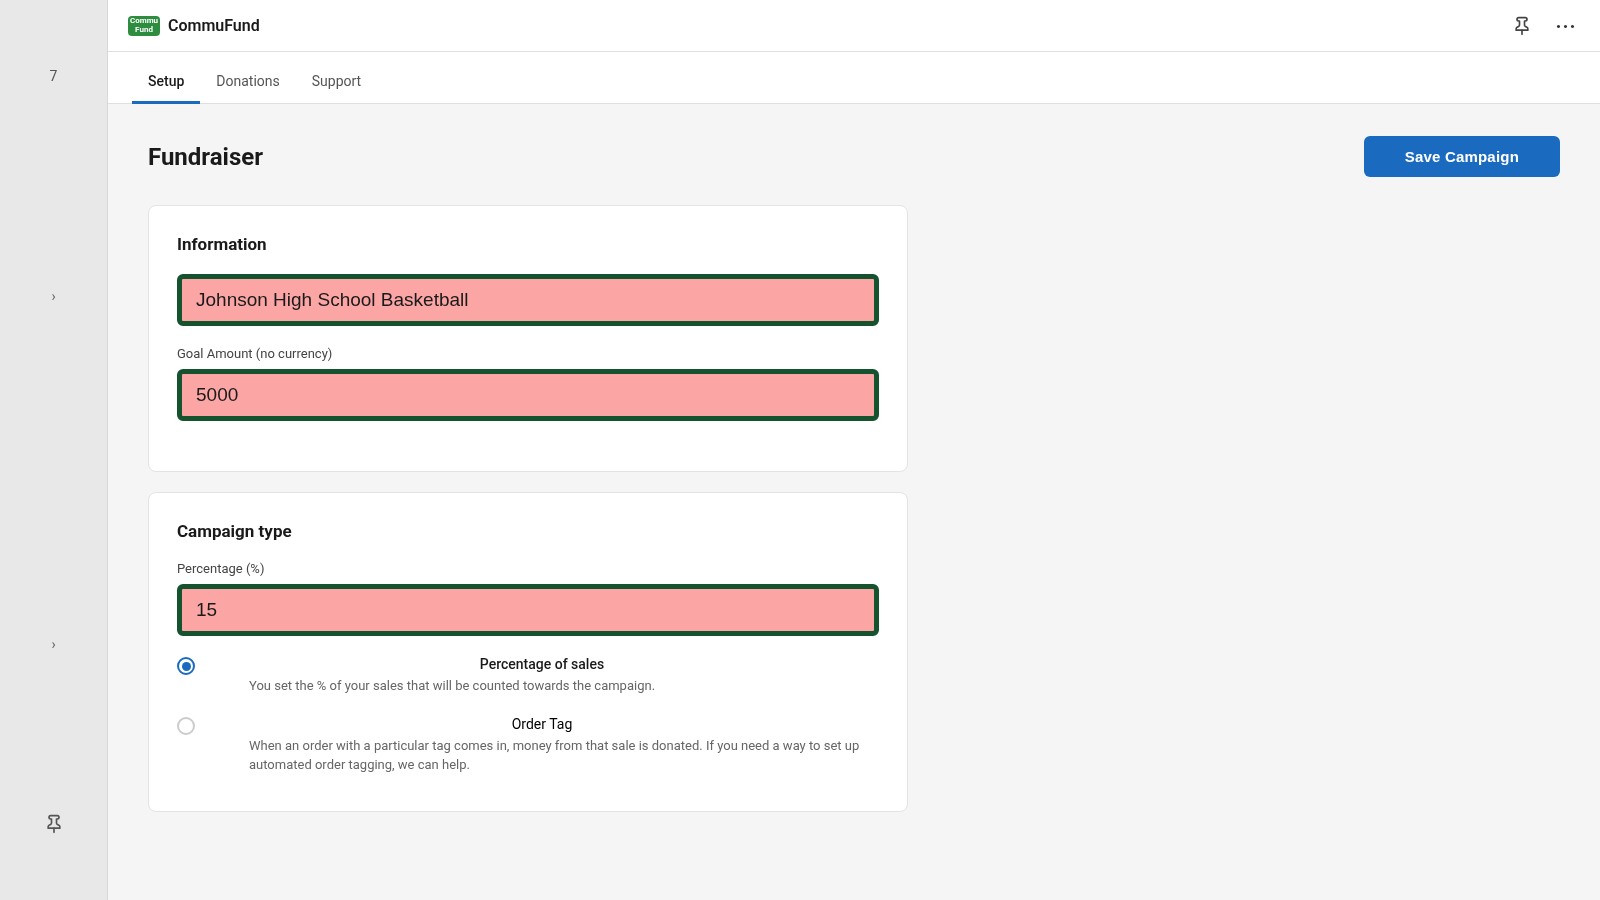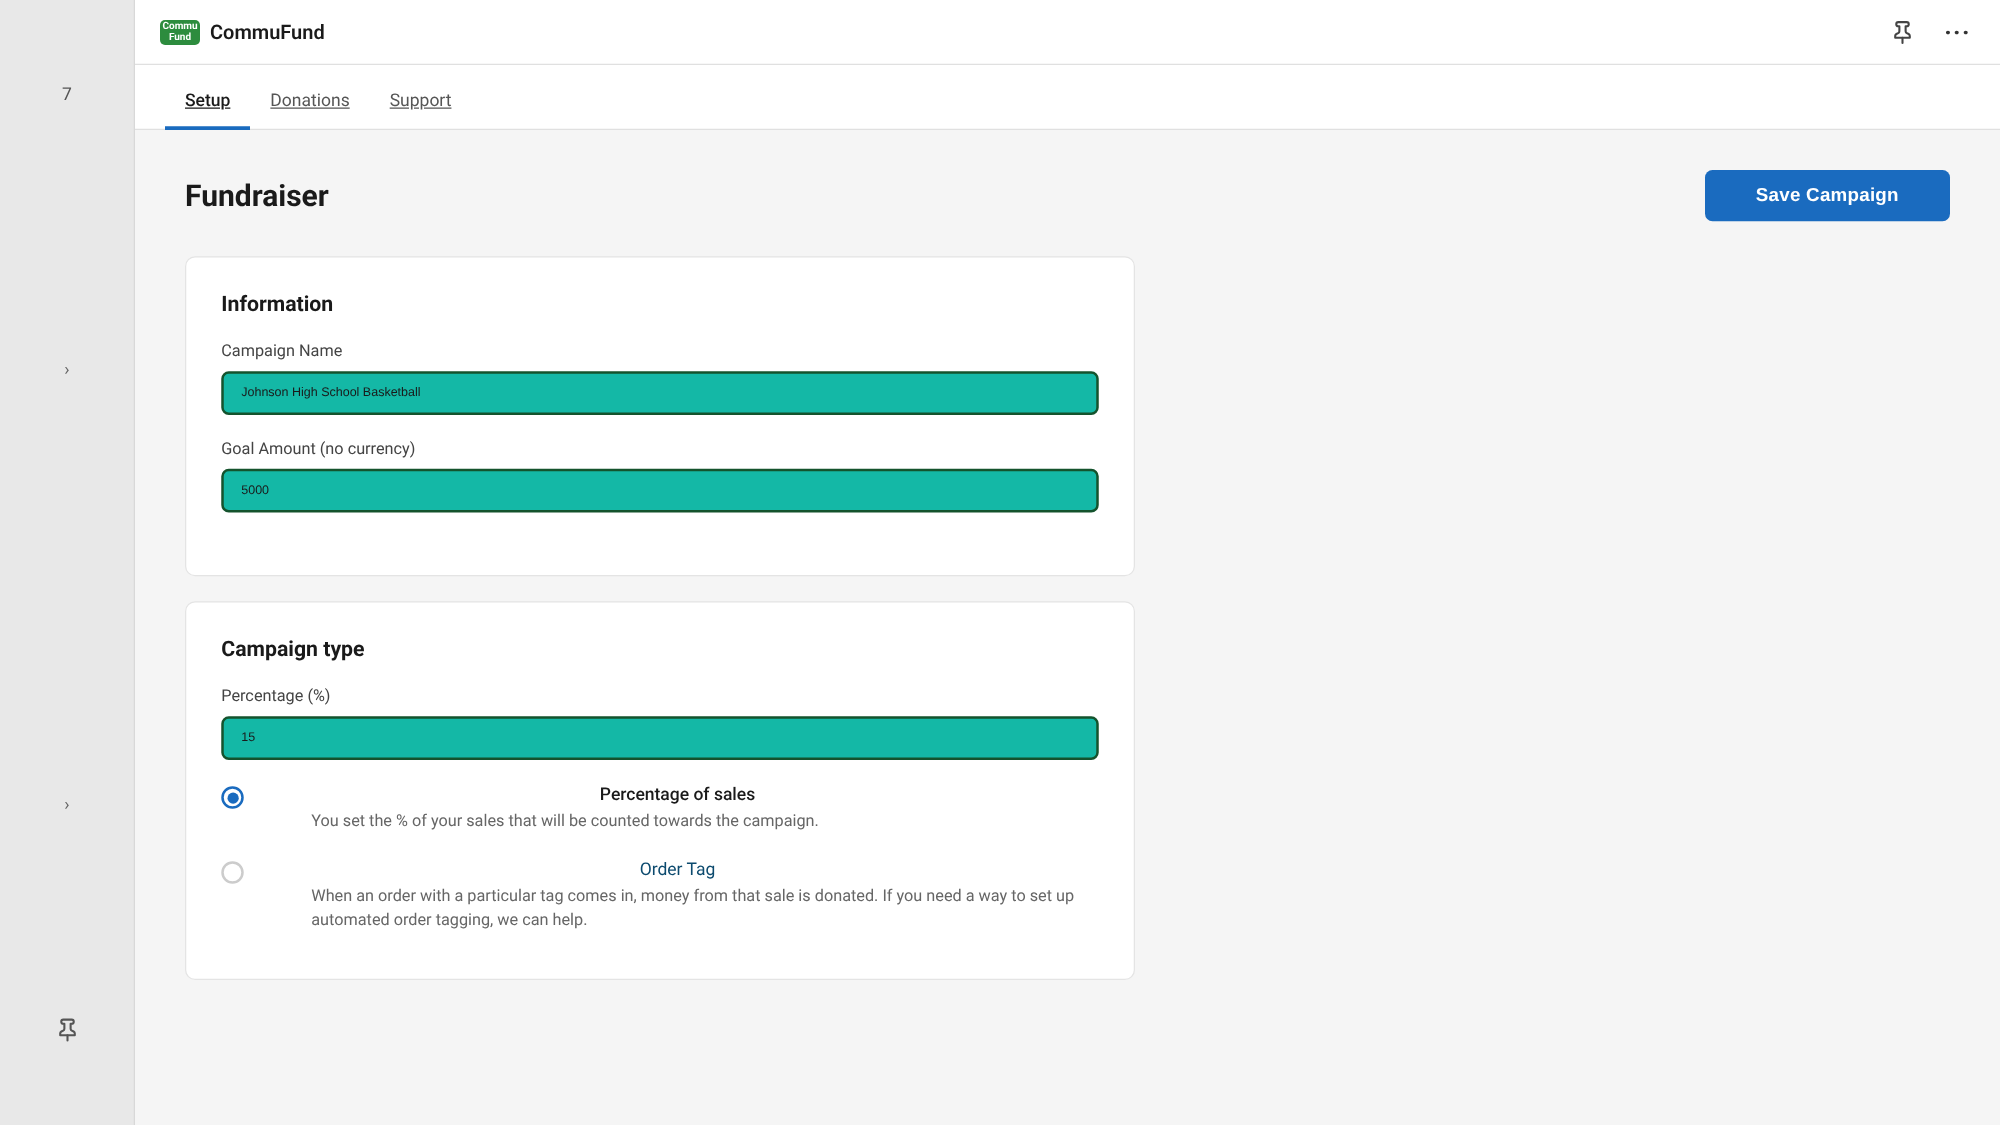--- a/index.html
+++ b/index.html
@@ -134,7 +134,6 @@
       border-bottom: 3px solid transparent;
       margin-bottom: -1px;
       font-weight: 400;
-      text-decoration: underline;
     }
 
     .tab.active {

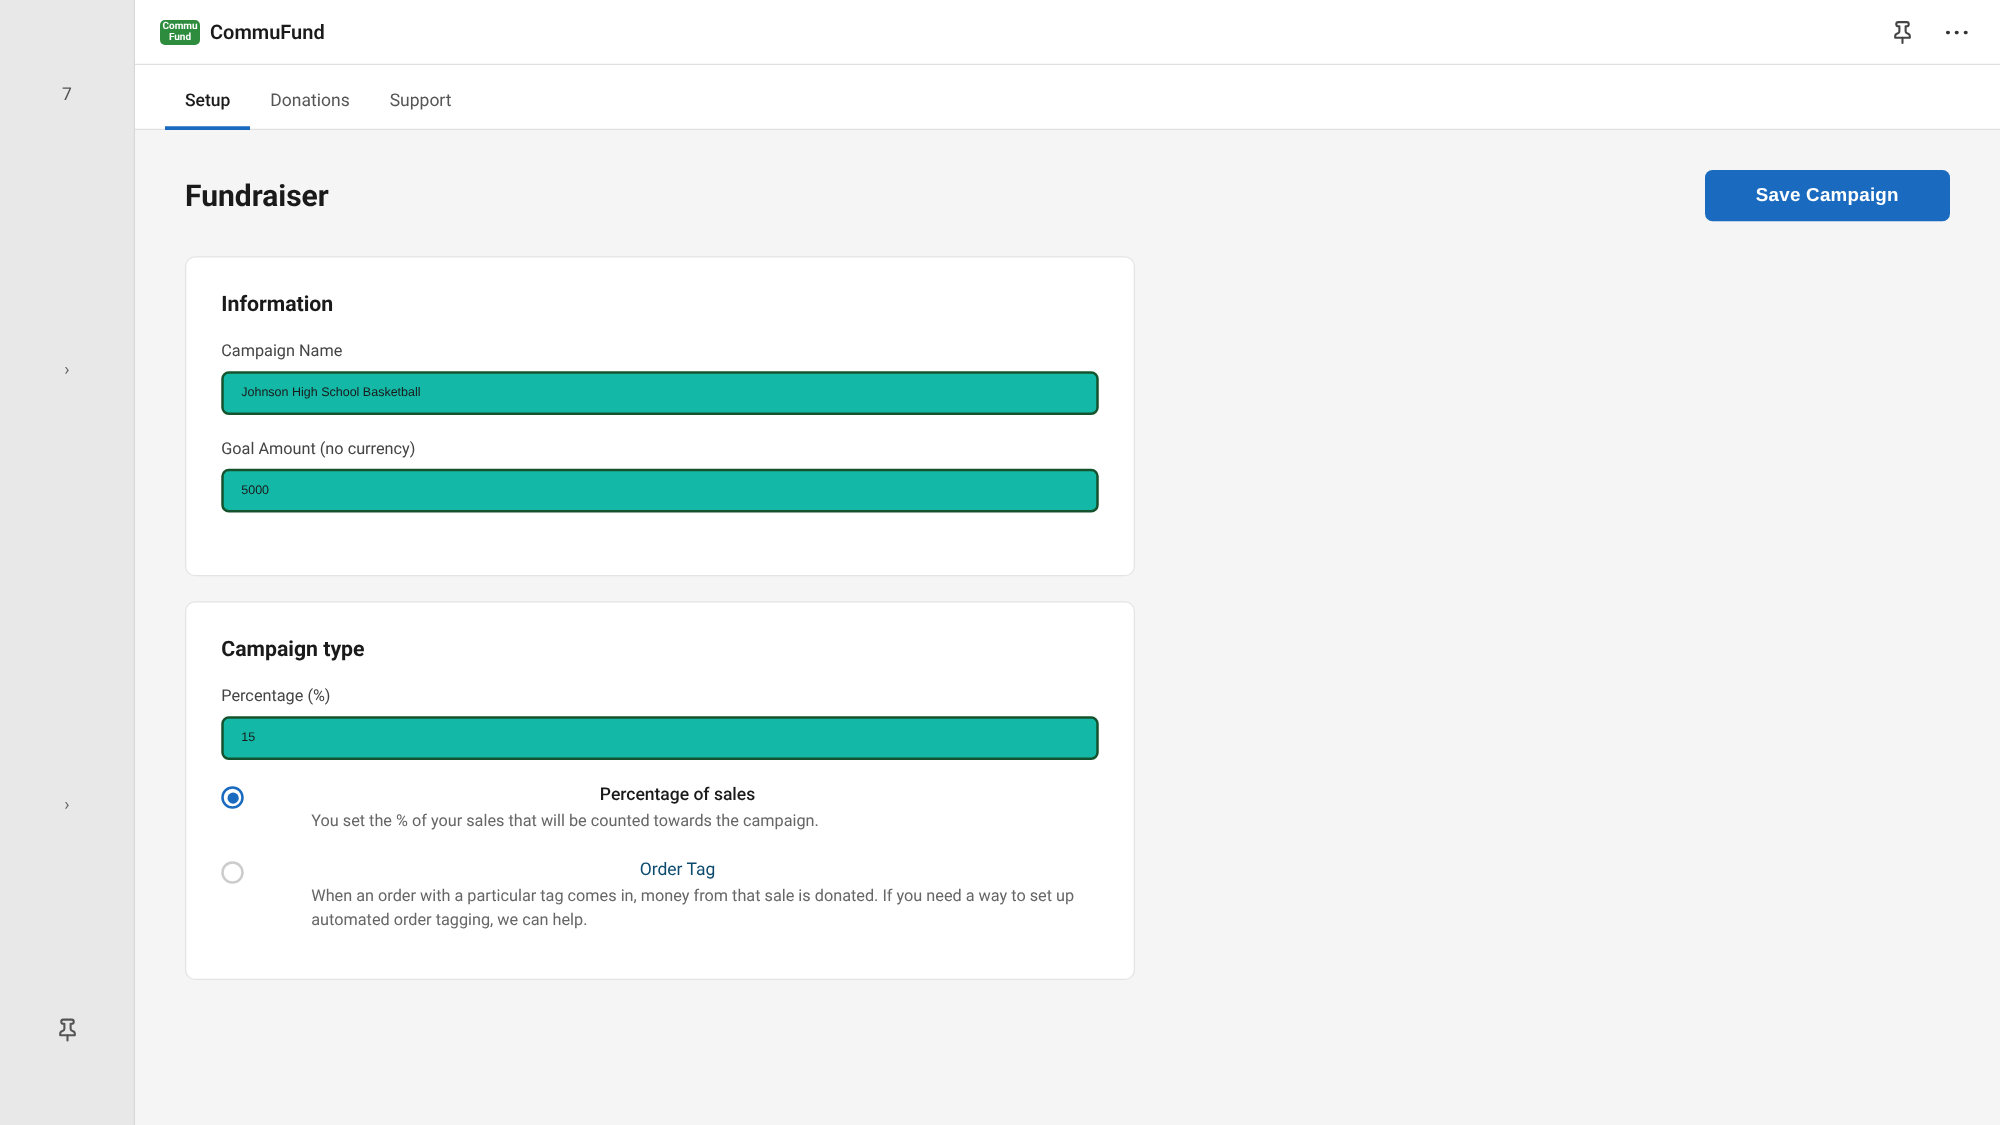--- a/index.html
+++ b/index.html
@@ -336,7 +336,6 @@
     <div class="card">
       <div class="card-title">Information</div>
 
-      <div class="field-label">Campaign Name</div>
       <input class="field-input" type="text" value="Johnson High School Basketball" style="">
 
       <div class="field-label">Goal Amount (no currency)</div>

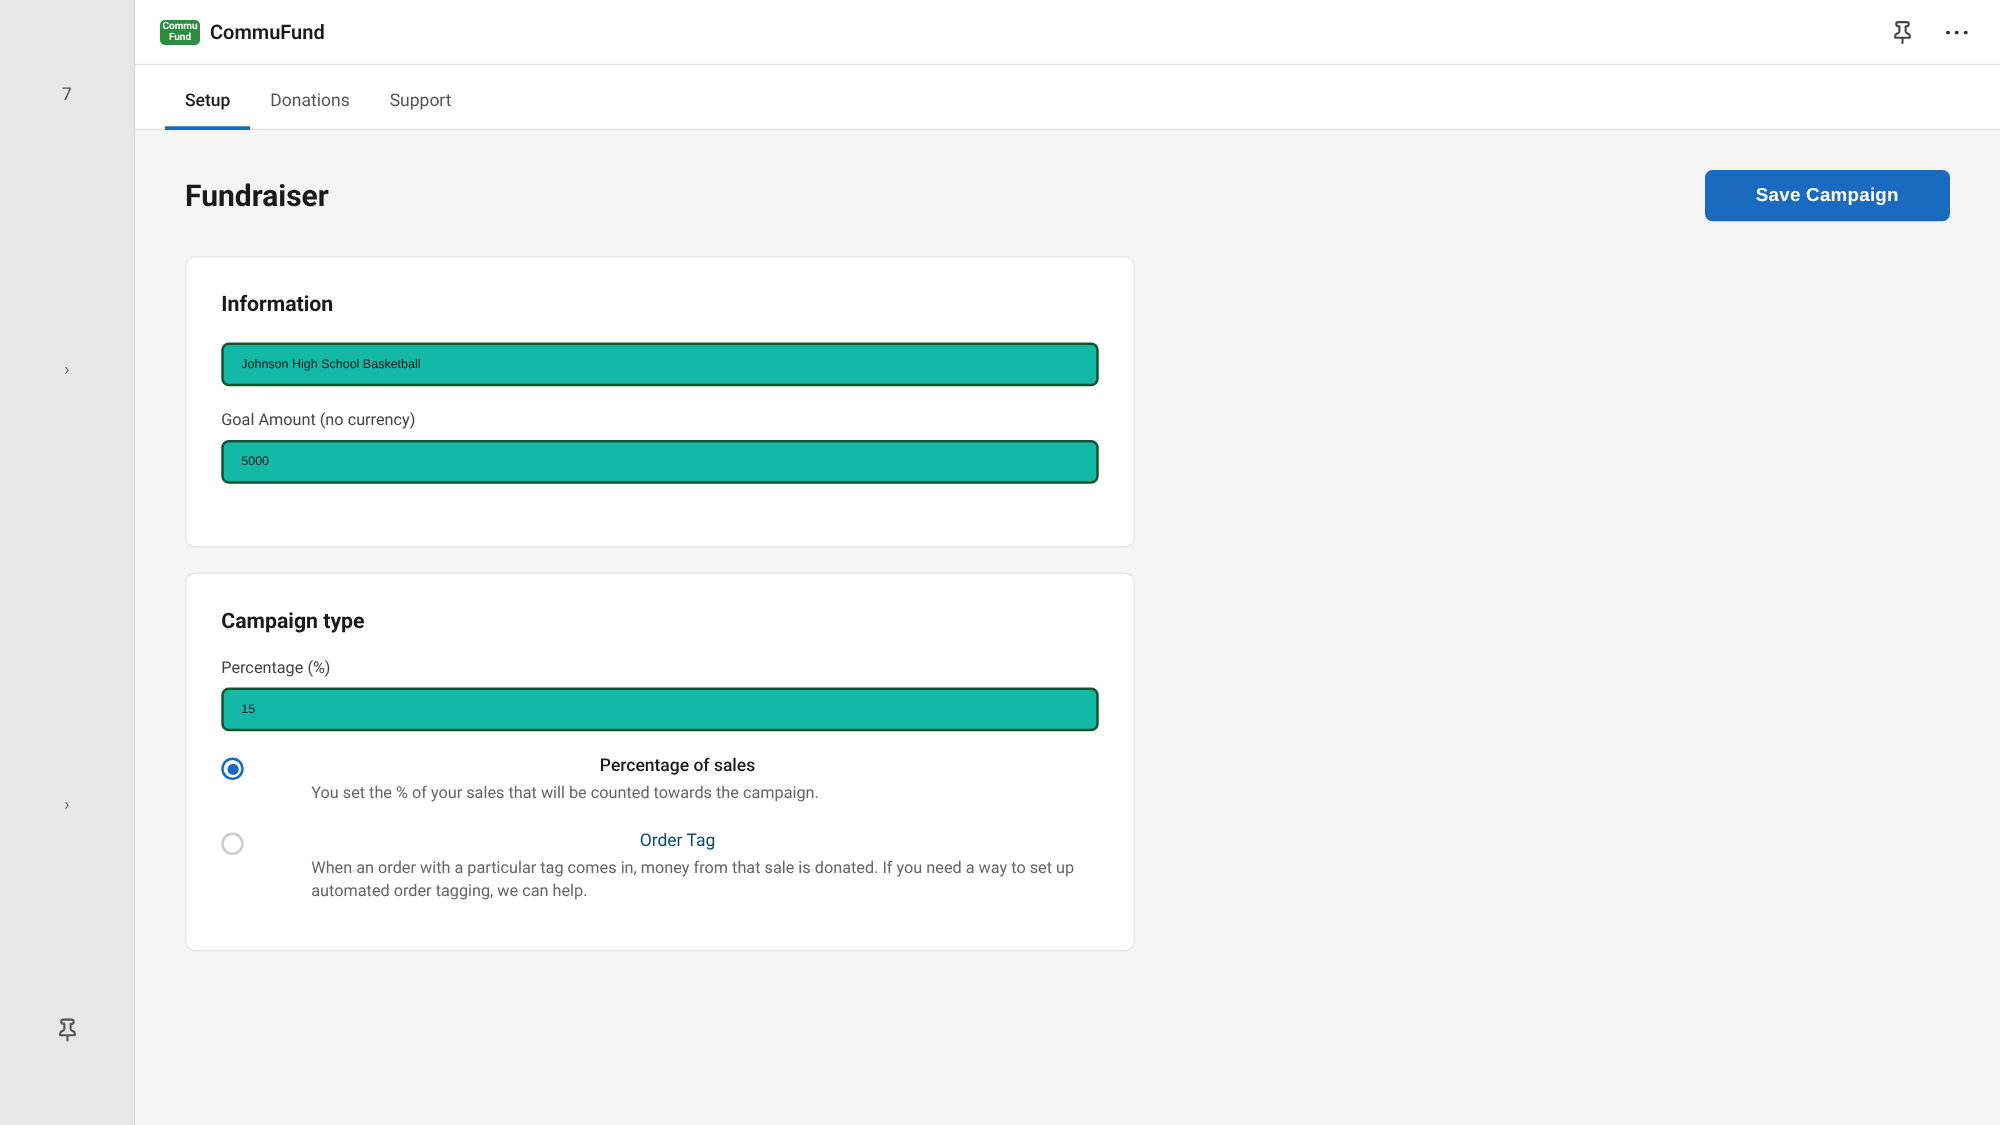--- a/index.html
+++ b/index.html
@@ -201,13 +201,13 @@
 
     .field-input {
       width: 100%;
-      border: 2px solid #14532d;
+      border: 5px solid #14532d;
       border-radius: 6px;
       padding: 10px 14px;
-      font-size: 10px;
+      font-size: 19px;
       color: #1a1a1a;
       outline: none;
-      background: #14b8a6;
+      background: #fca5a5;
       margin-bottom: 20px;
     }
 

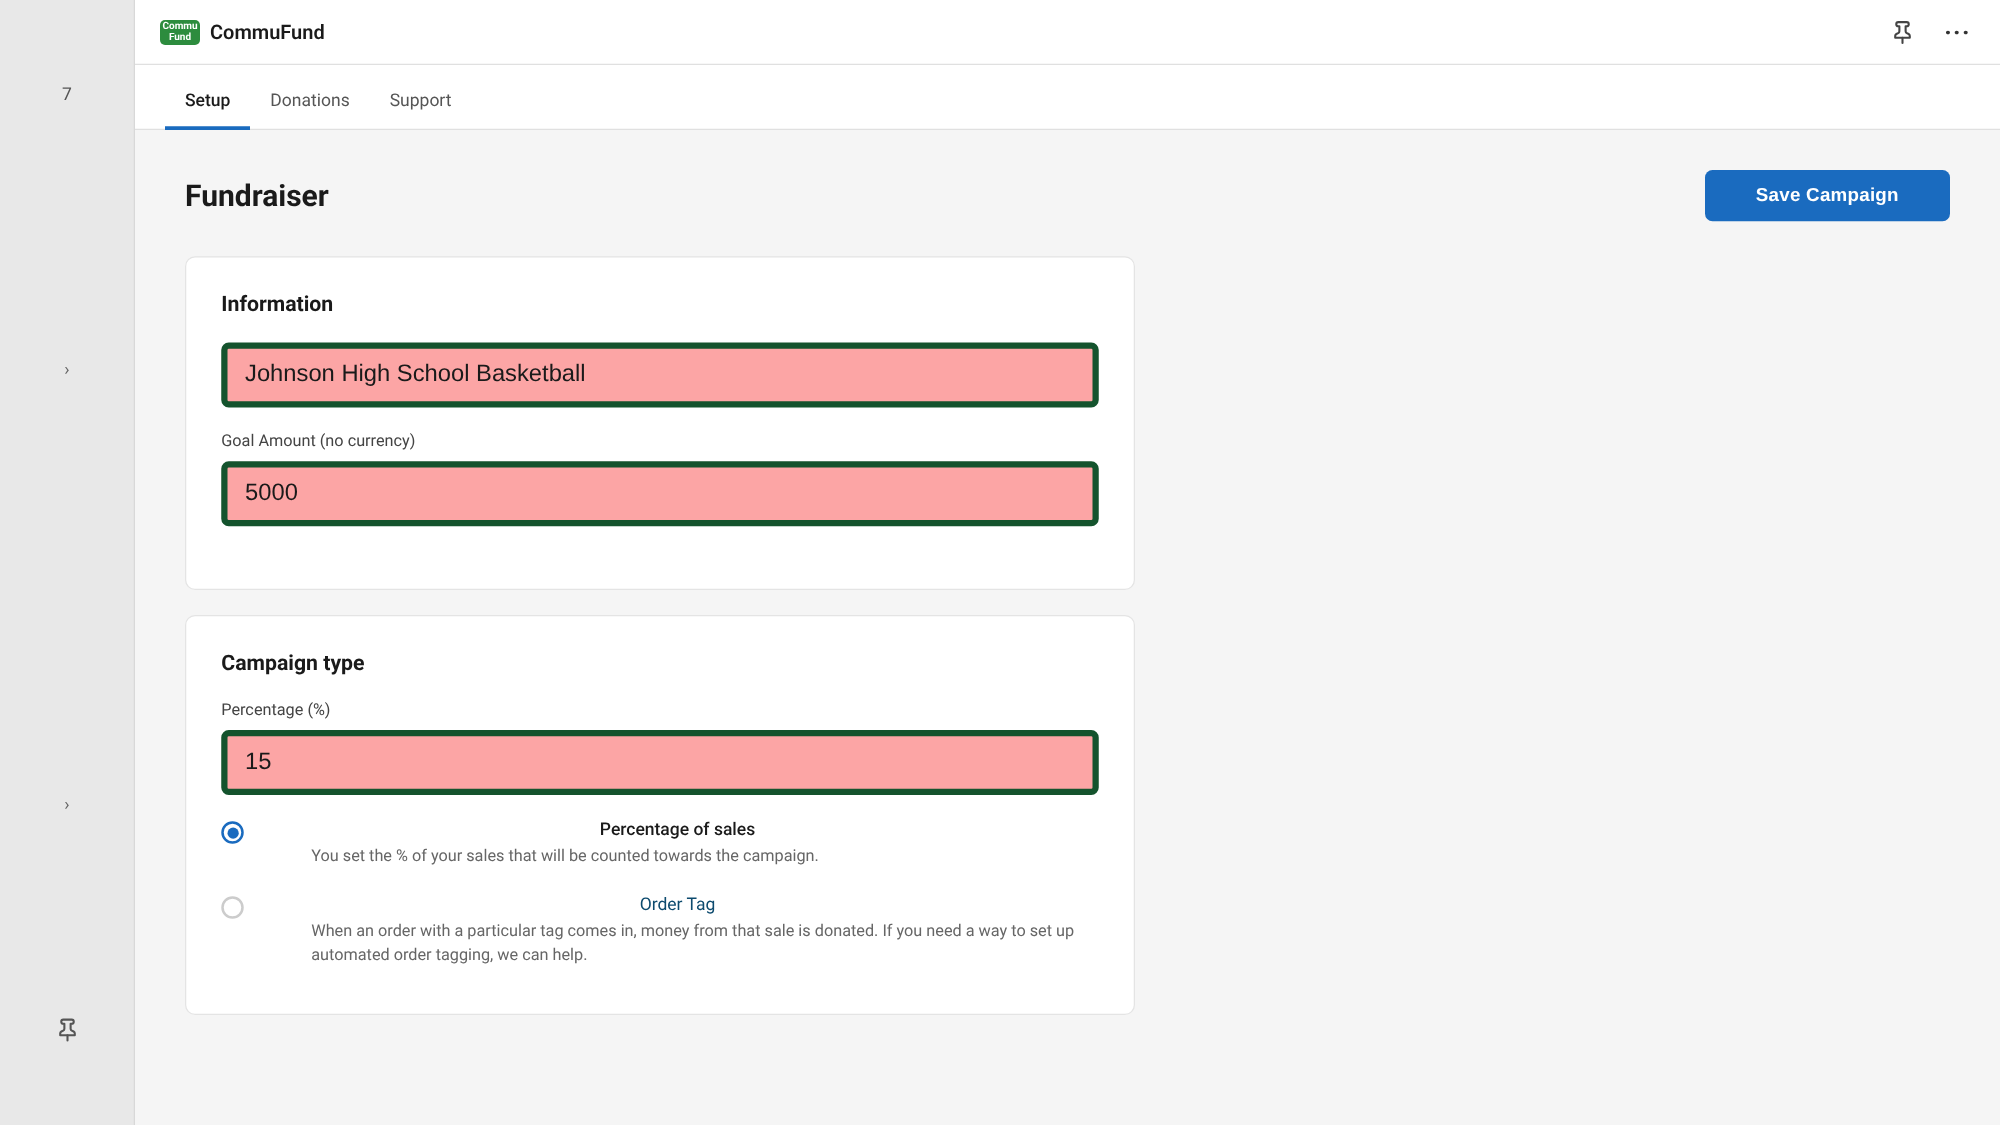--- a/index.html
+++ b/index.html
@@ -266,7 +266,7 @@
     }
 
     .radio-label.muted {
-      color: #0c4a6e;
+      color: #000000;
       font-weight: 400;
     }
 

